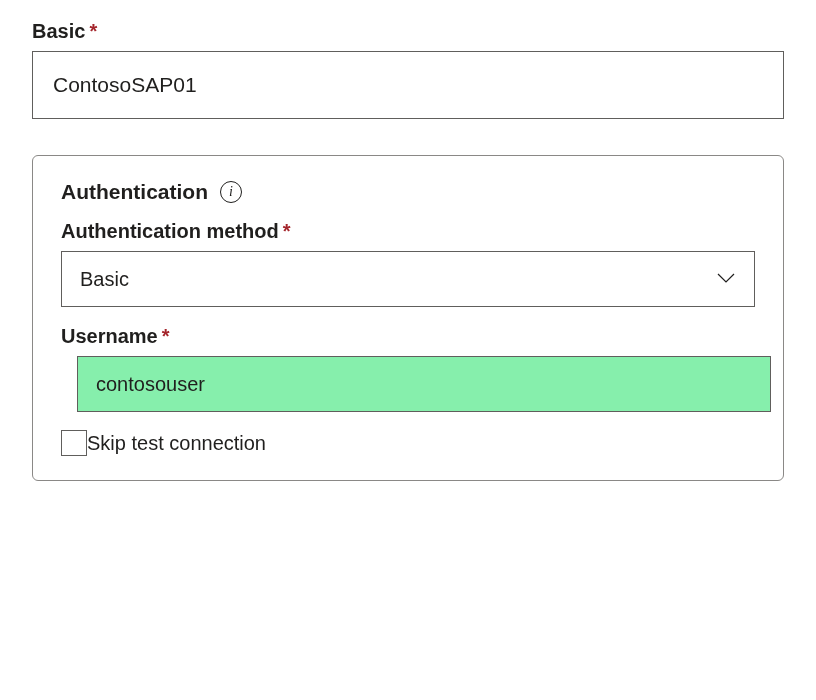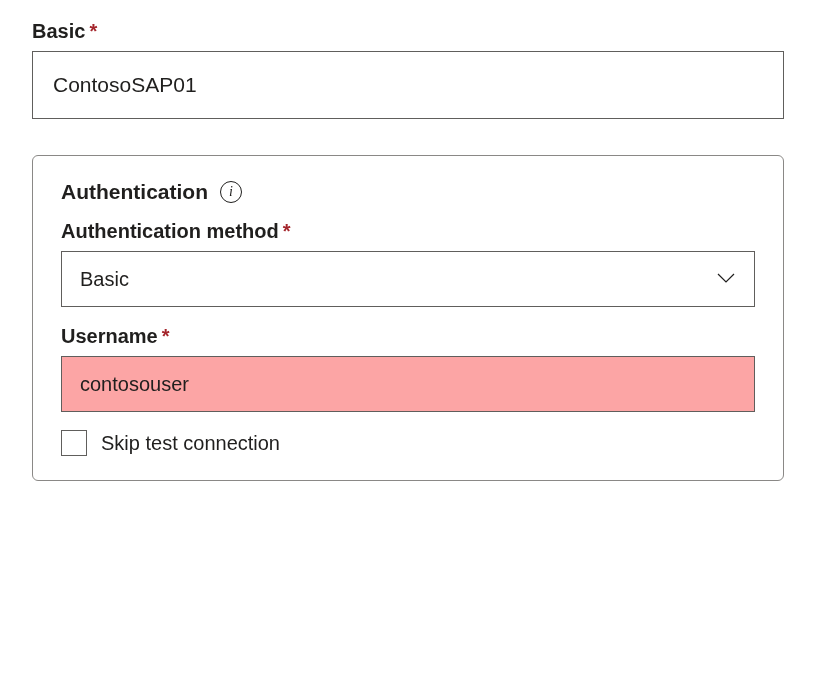--- a/index.html
+++ b/index.html
@@ -85,9 +85,10 @@
       font-family: inherit;
       border: 1px solid #605e5c;
       border-radius: 0;
-      background: #fca5a5;
+      background: #86efac;
       color: #201f1e;
       outline: none;
+      margin-left: 16px;
     }
     .select-wrap {
       position: relative;

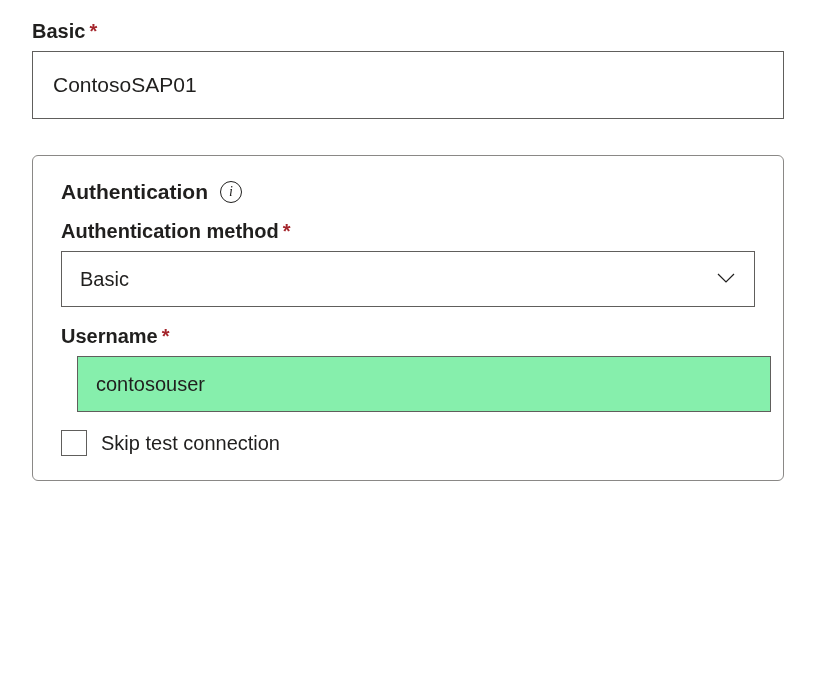--- a/index.html
+++ b/index.html
@@ -123,7 +123,6 @@
     .checkbox-row {
       display: flex;
       align-items: center;
-      gap: 14px;
       margin-top: 6px;
     }
     .checkbox-box {

